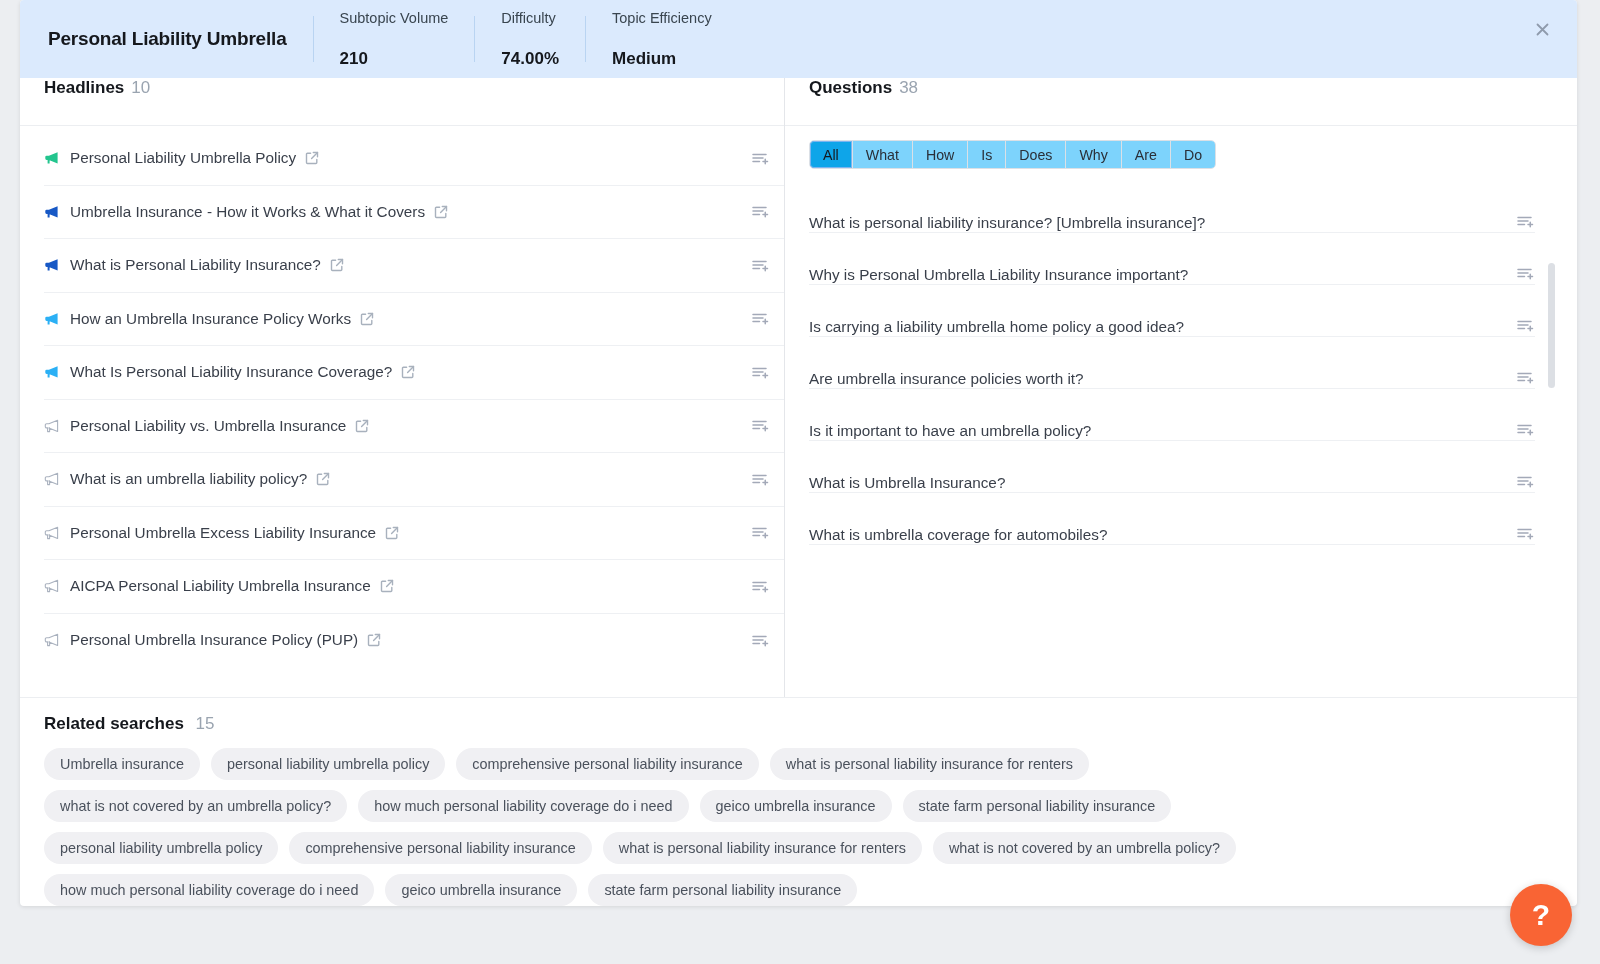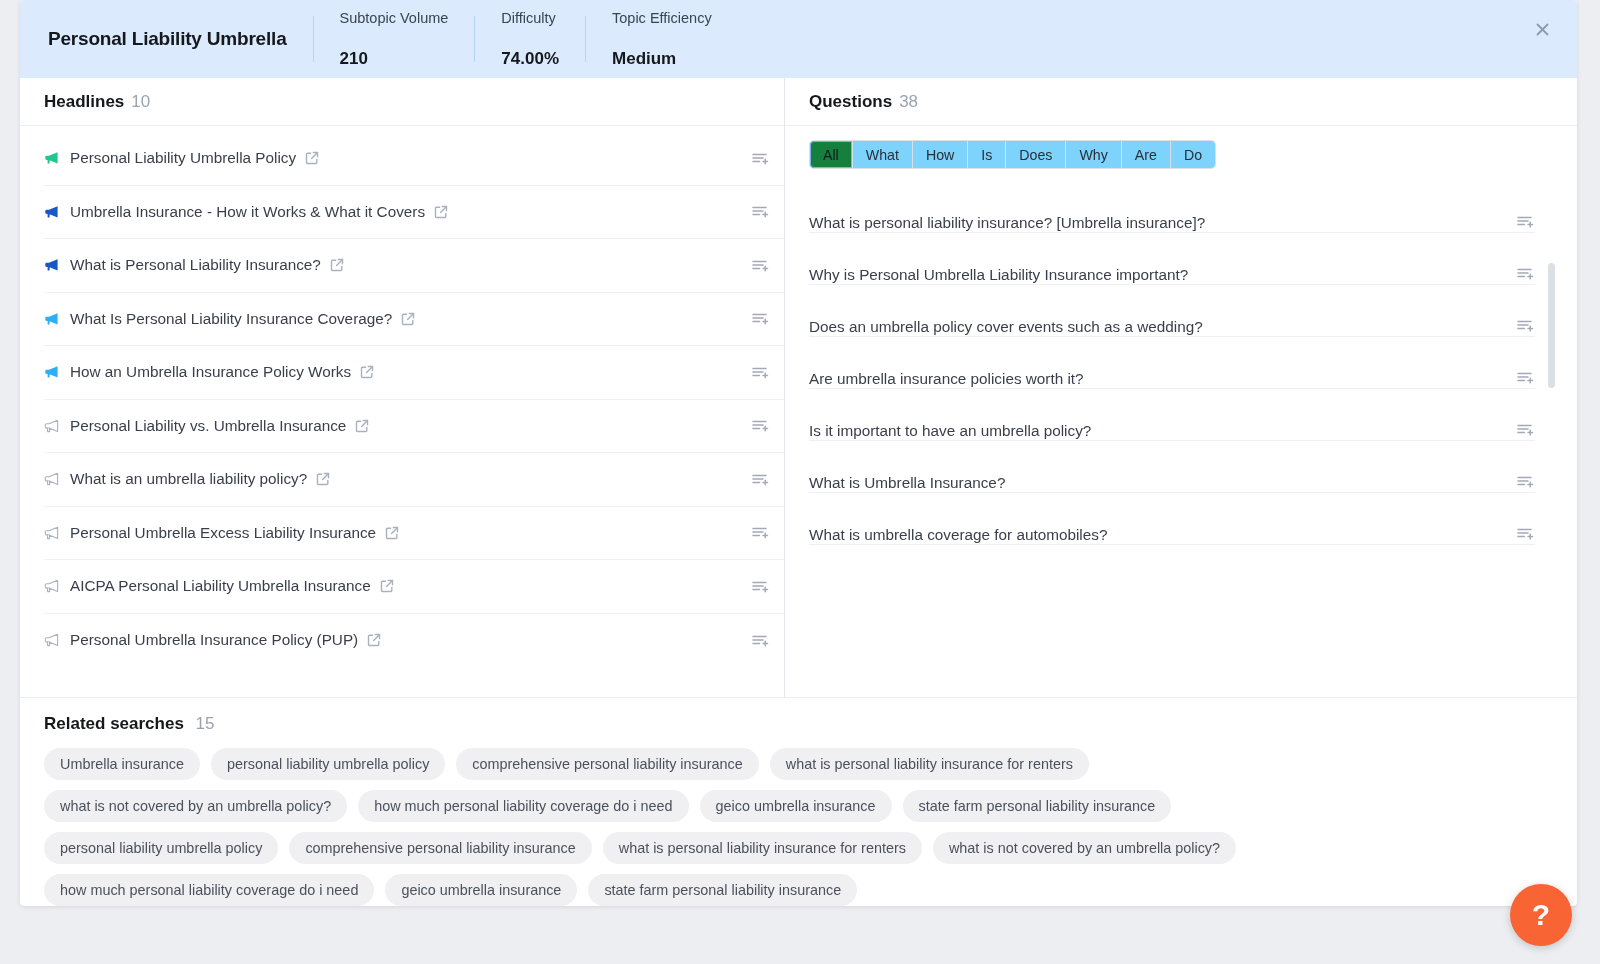--- a/index.html
+++ b/index.html
@@ -95,7 +95,7 @@
   .panel-head {
     height: 48px;
     display: flex;
-    align-items: center;
+    align-items: flex-start;
     padding: 0 0 0 24px;
     border-bottom: 1px solid #eceef1;
     font-size: 17px;

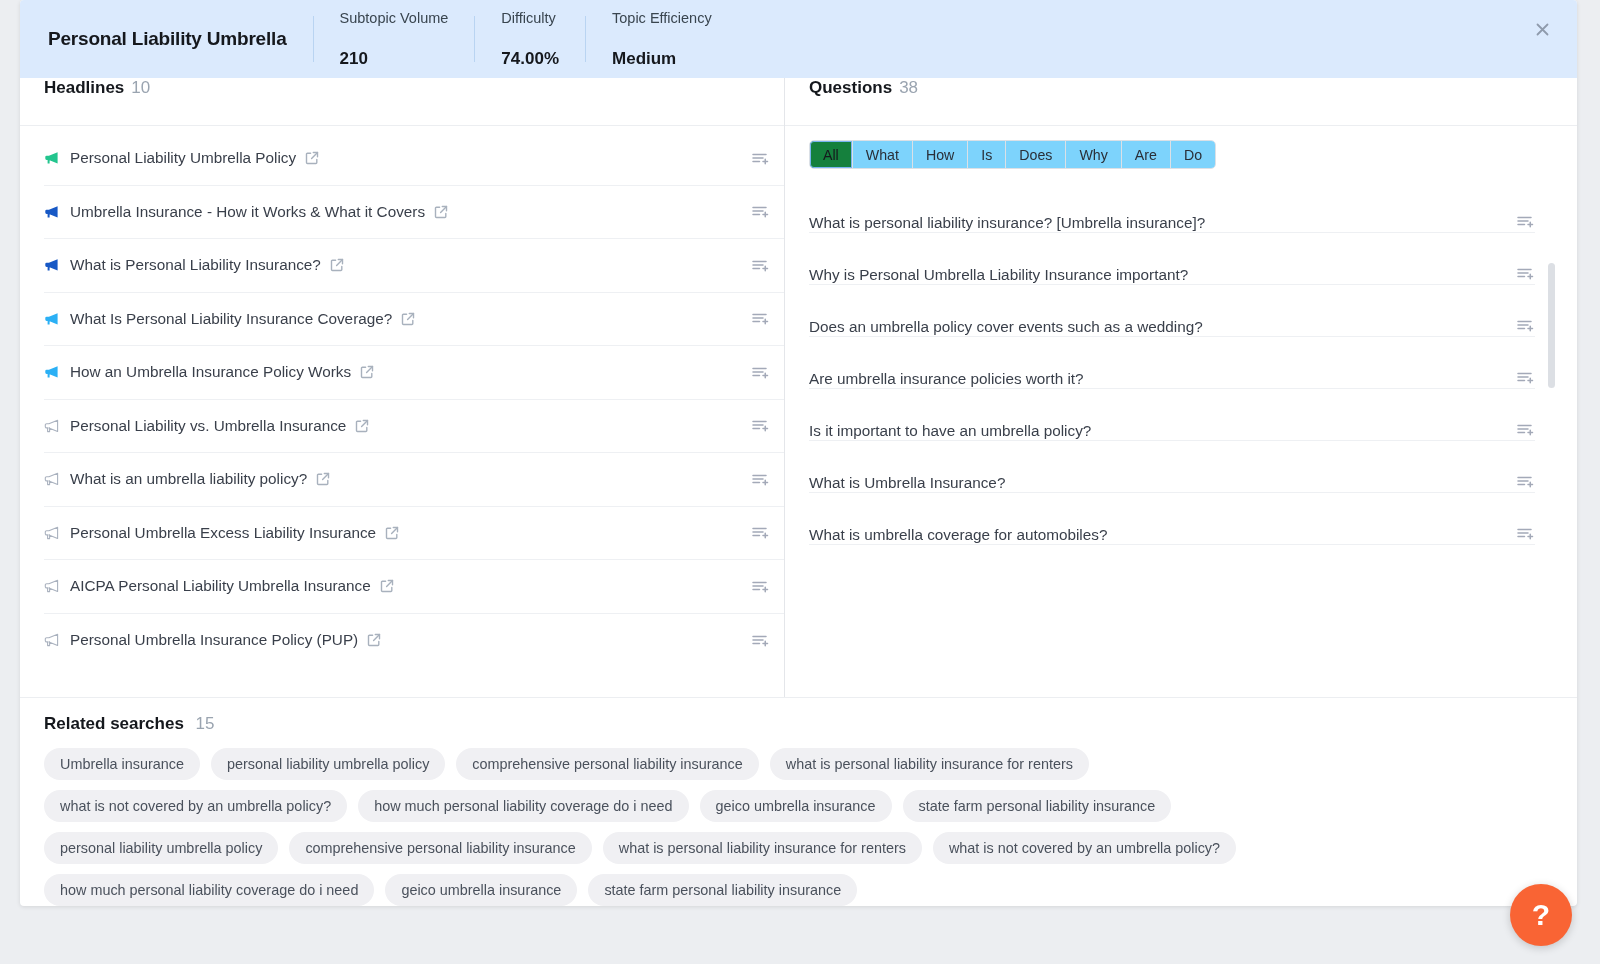--- a/index.html
+++ b/index.html
@@ -156,7 +156,7 @@
   }
   .pill:last-child { border-right: none; }
   .pill.active {
-    background: #15803d;
+    background: #0ea5e9;
     color: #15181d;
     box-shadow: inset 0 0 0 1px #79b4f0;
     border-radius: 4px 0 0 4px;

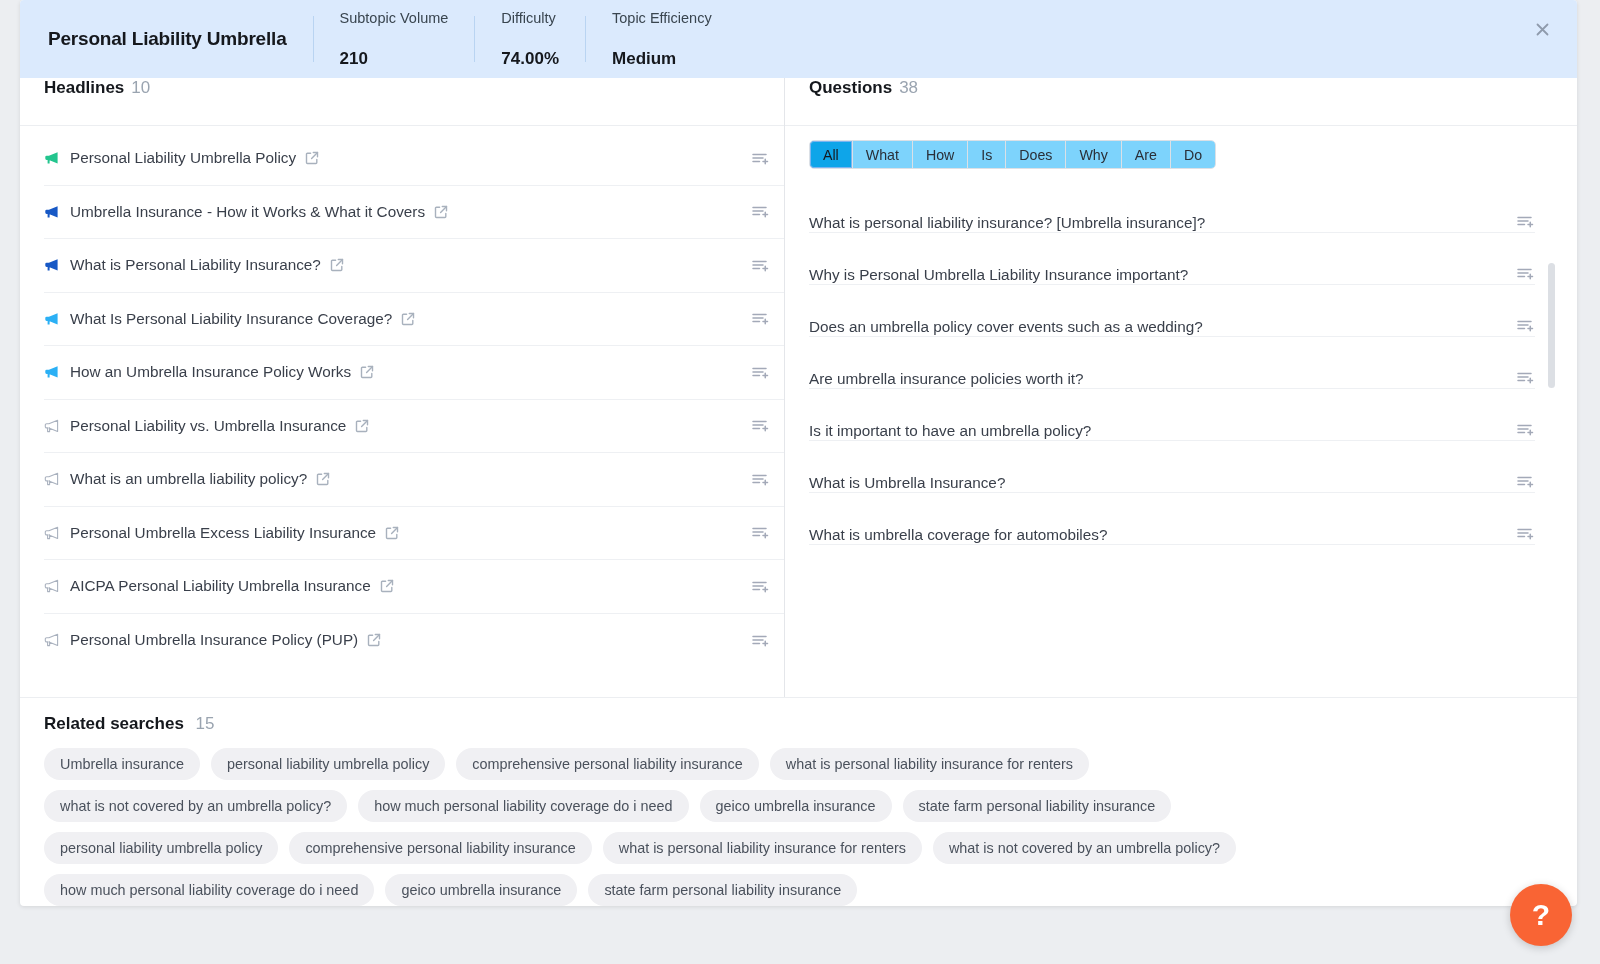--- a/index.html
+++ b/index.html
@@ -542,6 +542,18 @@
             </div>
             <div class="q-row">
               <span class="q-text">Why is Personal Umbrella Liability Insurance important?</span>
+              <span class="q-spacer"></span>
+              <span class="addlist">
+                <svg width="19" height="19" viewBox="0 0 19 19" fill="none" stroke="currentColor" stroke-width="1.5" stroke-linecap="round">
+                  <path d="M3 5.5 H16"></path>
+                  <path d="M3 9 H13"></path>
+                  <path d="M3 12.5 H9.5"></path>
+                  <path d="M13 12.5 H17.5 M15.25 10.3 V14.7"></path>
+                </svg>
+              </span>
+            </div>
+            <div class="q-row">
+              <span class="q-text">Is carrying a liability umbrella home policy a good idea?</span>
               <span class="q-spacer"></span>
               <span class="addlist">
                 <svg width="19" height="19" viewBox="0 0 19 19" fill="none" stroke="currentColor" stroke-width="1.5" stroke-linecap="round">

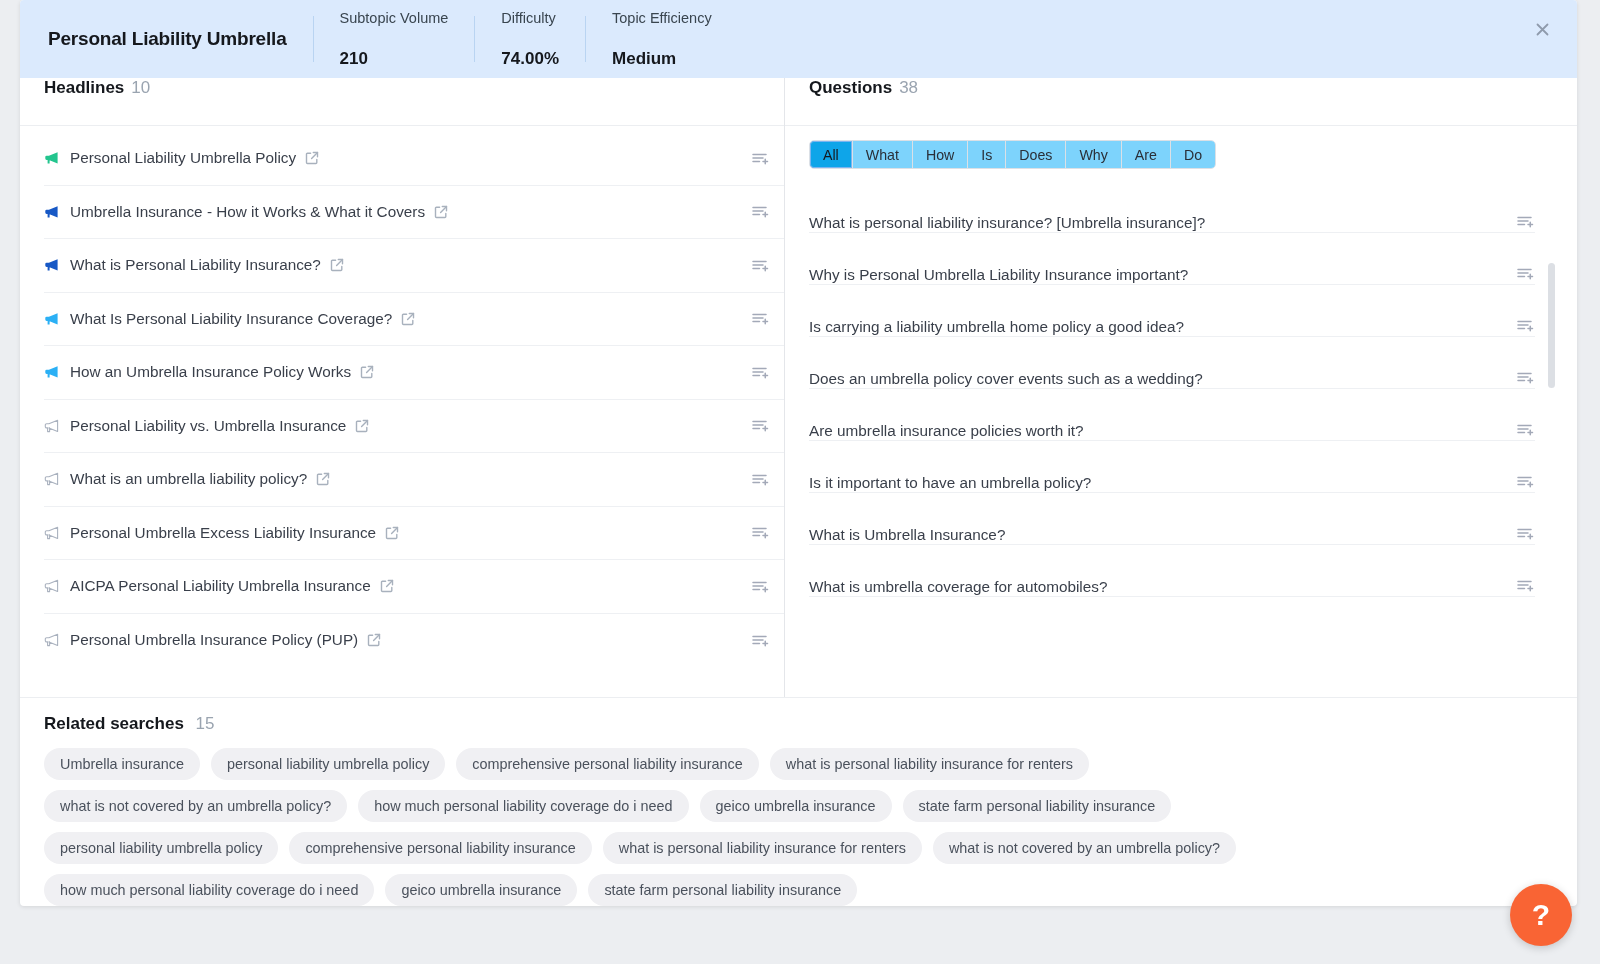--- a/index.html
+++ b/index.html
@@ -345,31 +345,31 @@
                   <path d="M13.6 2.2 L4.9 5.8 L2.6 5.8 A1.3 1.3 0 0 0 1.3 7.1 L1.3 8.6 A1.3 1.3 0 0 0 2.6 9.9 L3.6 9.9 L3.6 13.6 L5.6 13.6 L5.6 9.9 L4.9 9.9 L13.6 13.5 Z" fill="#2bb0f5"></path>
                 </svg>
               </span>
+              <span class="hl-text">How an Umbrella Insurance Policy Works</span>
+              <span class="ext-ico">
+                <svg width="14" height="14" viewBox="0 0 14 14" fill="none" stroke="currentColor" stroke-width="1.4" stroke-linecap="round" stroke-linejoin="round">
+                  <path d="M5.6 2.2 H2.4 A0.9 0.9 0 0 0 1.5 3.1 V11.6 A0.9 0.9 0 0 0 2.4 12.5 H10.9 A0.9 0.9 0 0 0 11.8 11.6 V8.4"></path>
+                  <path d="M8.3 1.5 H12.5 V5.7"></path>
+                  <path d="M12.5 1.5 L6.6 7.4"></path>
+                </svg>
+              </span>
+              <span class="hl-spacer"></span>
+              <span class="addlist">
+                <svg width="19" height="19" viewBox="0 0 19 19" fill="none" stroke="currentColor" stroke-width="1.5" stroke-linecap="round">
+                  <path d="M3 5.5 H16"></path>
+                  <path d="M3 9 H13"></path>
+                  <path d="M3 12.5 H9.5"></path>
+                  <path d="M13 12.5 H17.5 M15.25 10.3 V14.7"></path>
+                </svg>
+              </span>
+            </div>
+            <div class="hl-row">
+              <span class="hl-ico">
+                <svg width="16" height="16" viewBox="0 0 16 16">
+                  <path d="M13.6 2.2 L4.9 5.8 L2.6 5.8 A1.3 1.3 0 0 0 1.3 7.1 L1.3 8.6 A1.3 1.3 0 0 0 2.6 9.9 L3.6 9.9 L3.6 13.6 L5.6 13.6 L5.6 9.9 L4.9 9.9 L13.6 13.5 Z" fill="#2bb0f5"></path>
+                </svg>
+              </span>
               <span class="hl-text">What Is Personal Liability Insurance Coverage?</span>
-              <span class="ext-ico">
-                <svg width="14" height="14" viewBox="0 0 14 14" fill="none" stroke="currentColor" stroke-width="1.4" stroke-linecap="round" stroke-linejoin="round">
-                  <path d="M5.6 2.2 H2.4 A0.9 0.9 0 0 0 1.5 3.1 V11.6 A0.9 0.9 0 0 0 2.4 12.5 H10.9 A0.9 0.9 0 0 0 11.8 11.6 V8.4"></path>
-                  <path d="M8.3 1.5 H12.5 V5.7"></path>
-                  <path d="M12.5 1.5 L6.6 7.4"></path>
-                </svg>
-              </span>
-              <span class="hl-spacer"></span>
-              <span class="addlist">
-                <svg width="19" height="19" viewBox="0 0 19 19" fill="none" stroke="currentColor" stroke-width="1.5" stroke-linecap="round">
-                  <path d="M3 5.5 H16"></path>
-                  <path d="M3 9 H13"></path>
-                  <path d="M3 12.5 H9.5"></path>
-                  <path d="M13 12.5 H17.5 M15.25 10.3 V14.7"></path>
-                </svg>
-              </span>
-            </div>
-            <div class="hl-row">
-              <span class="hl-ico">
-                <svg width="16" height="16" viewBox="0 0 16 16">
-                  <path d="M13.6 2.2 L4.9 5.8 L2.6 5.8 A1.3 1.3 0 0 0 1.3 7.1 L1.3 8.6 A1.3 1.3 0 0 0 2.6 9.9 L3.6 9.9 L3.6 13.6 L5.6 13.6 L5.6 9.9 L4.9 9.9 L13.6 13.5 Z" fill="#2bb0f5"></path>
-                </svg>
-              </span>
-              <span class="hl-text">How an Umbrella Insurance Policy Works</span>
               <span class="ext-ico">
                 <svg width="14" height="14" viewBox="0 0 14 14" fill="none" stroke="currentColor" stroke-width="1.4" stroke-linecap="round" stroke-linejoin="round">
                   <path d="M5.6 2.2 H2.4 A0.9 0.9 0 0 0 1.5 3.1 V11.6 A0.9 0.9 0 0 0 2.4 12.5 H10.9 A0.9 0.9 0 0 0 11.8 11.6 V8.4"></path>

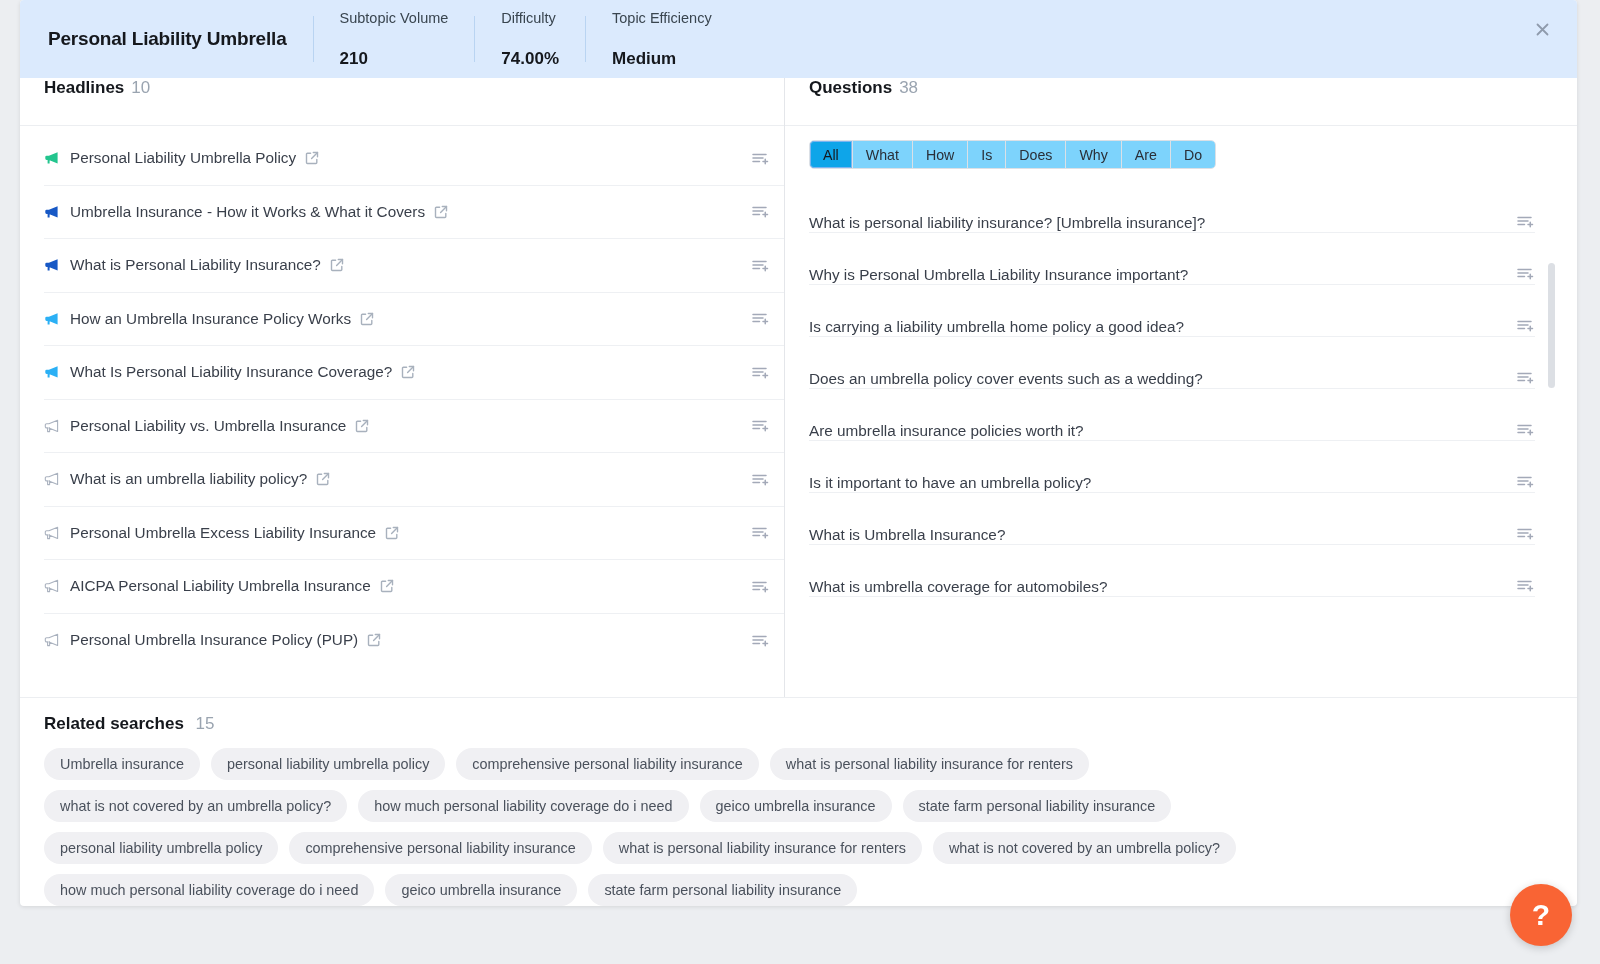--- a/index.html
+++ b/index.html
@@ -554,18 +554,6 @@
             </div>
             <div class="q-row">
               <span class="q-text">Is carrying a liability umbrella home policy a good idea?</span>
-              <span class="q-spacer"></span>
-              <span class="addlist">
-                <svg width="19" height="19" viewBox="0 0 19 19" fill="none" stroke="currentColor" stroke-width="1.5" stroke-linecap="round">
-                  <path d="M3 5.5 H16"></path>
-                  <path d="M3 9 H13"></path>
-                  <path d="M3 12.5 H9.5"></path>
-                  <path d="M13 12.5 H17.5 M15.25 10.3 V14.7"></path>
-                </svg>
-              </span>
-            </div>
-            <div class="q-row">
-              <span class="q-text">Does an umbrella policy cover events such as a wedding?</span>
               <span class="q-spacer"></span>
               <span class="addlist">
                 <svg width="19" height="19" viewBox="0 0 19 19" fill="none" stroke="currentColor" stroke-width="1.5" stroke-linecap="round">

